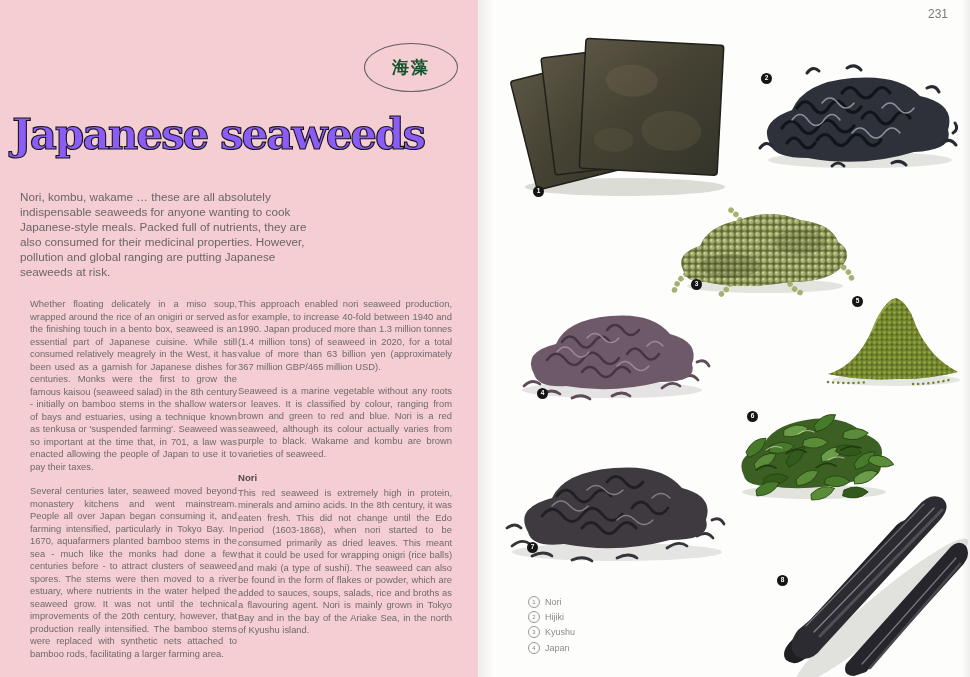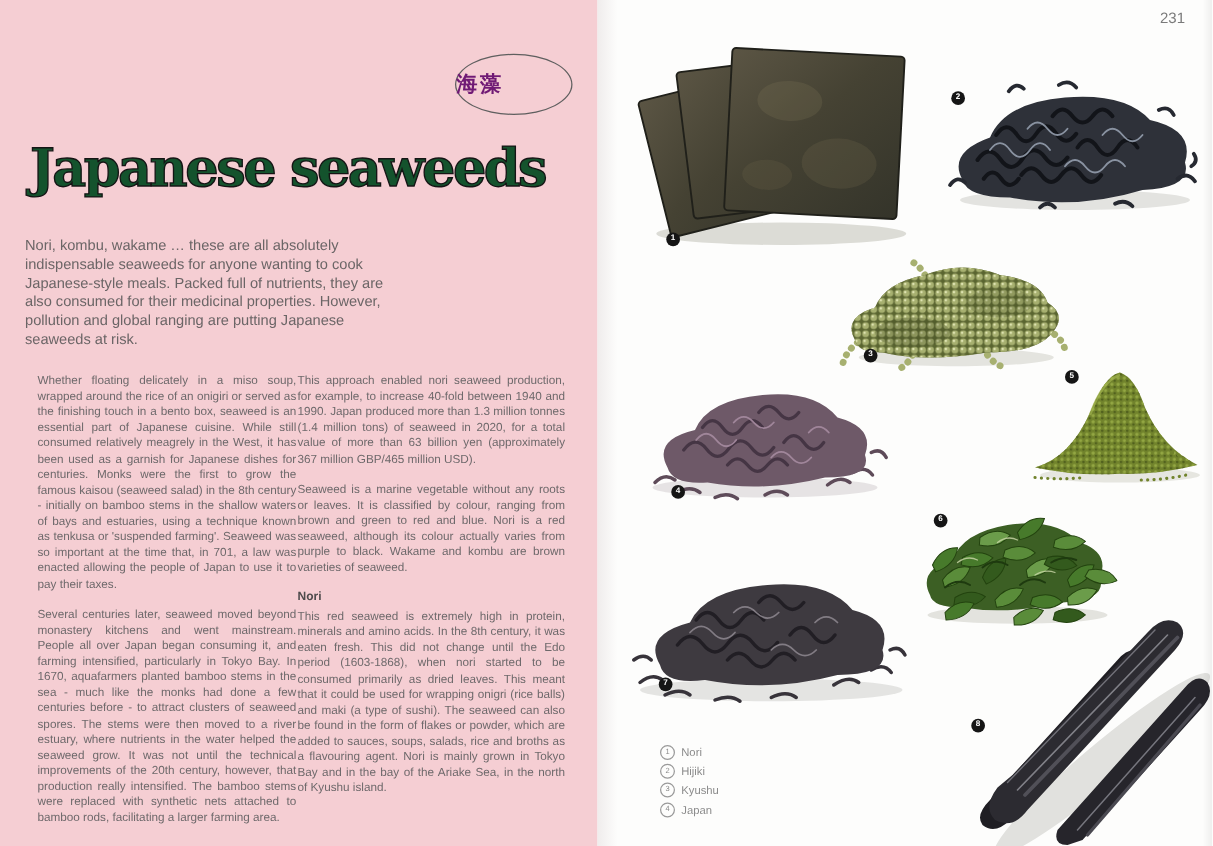--- a/index.html
+++ b/index.html
@@ -28,8 +28,8 @@
   .badge{
     position:absolute;left:364px;top:43px;width:92px;height:47px;
     border:1px solid #5f5f5f;border-radius:50%;
-    display:flex;align-items:center;
-    color:#701a75;font-size:17px;font-weight:600;letter-spacing:2px;
+    display:flex;align-items:center;justify-content:center;
+    color:#14532d;font-size:17px;font-weight:600;letter-spacing:2px;
   }
   .title{
     position:absolute;left:24px;top:110px;width:440px;

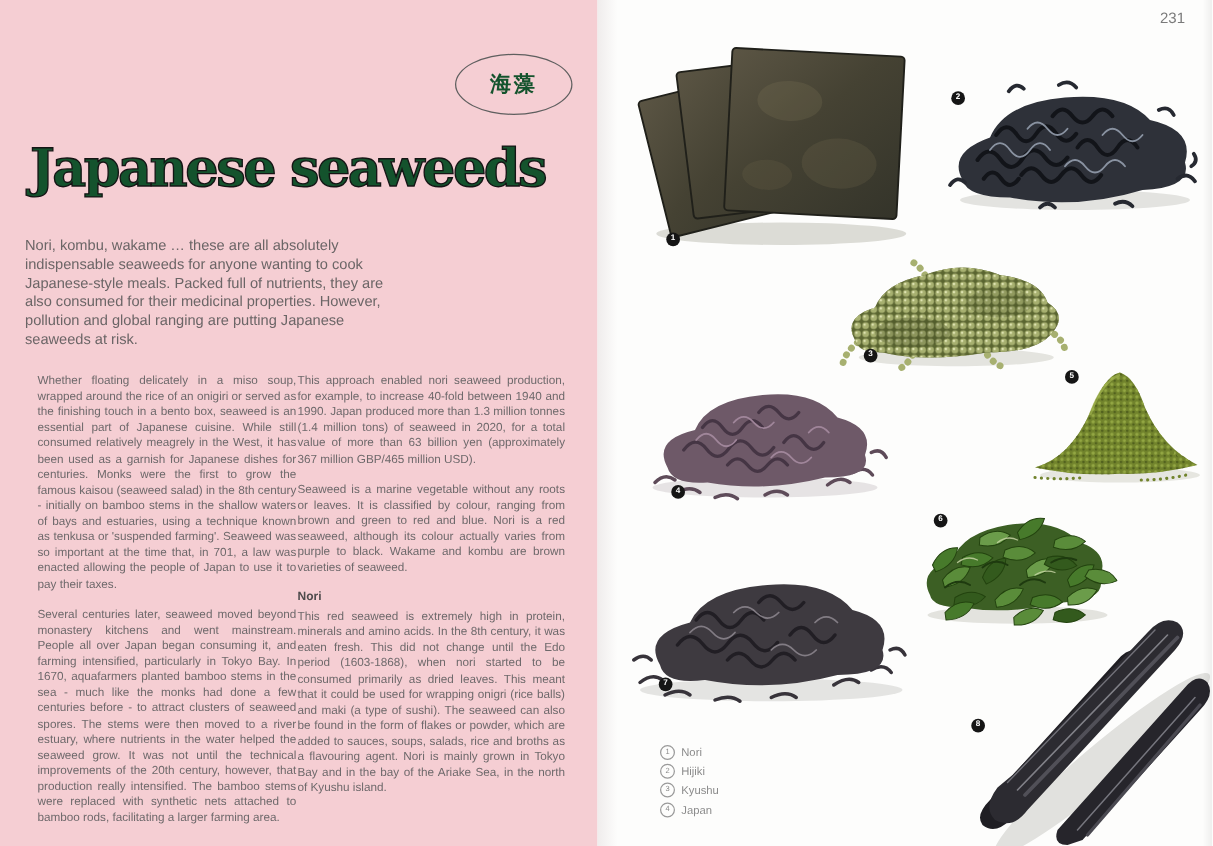--- a/index.html
+++ b/index.html
@@ -32,9 +32,9 @@
     color:#14532d;font-size:17px;font-weight:600;letter-spacing:2px;
   }
   .title{
-    position:absolute;left:24px;top:110px;width:440px;
+    position:absolute;left:12px;top:110px;width:440px;
     font-family:"DejaVu Serif",serif;font-weight:bold;
-    font-size:42px;letter-spacing:-2px;color:#14532d;
+    font-size:42px;letter-spacing:-2px;color:#8b5cf6;
     -webkit-text-stroke:1.1px #151515;
     white-space:nowrap;
   }

